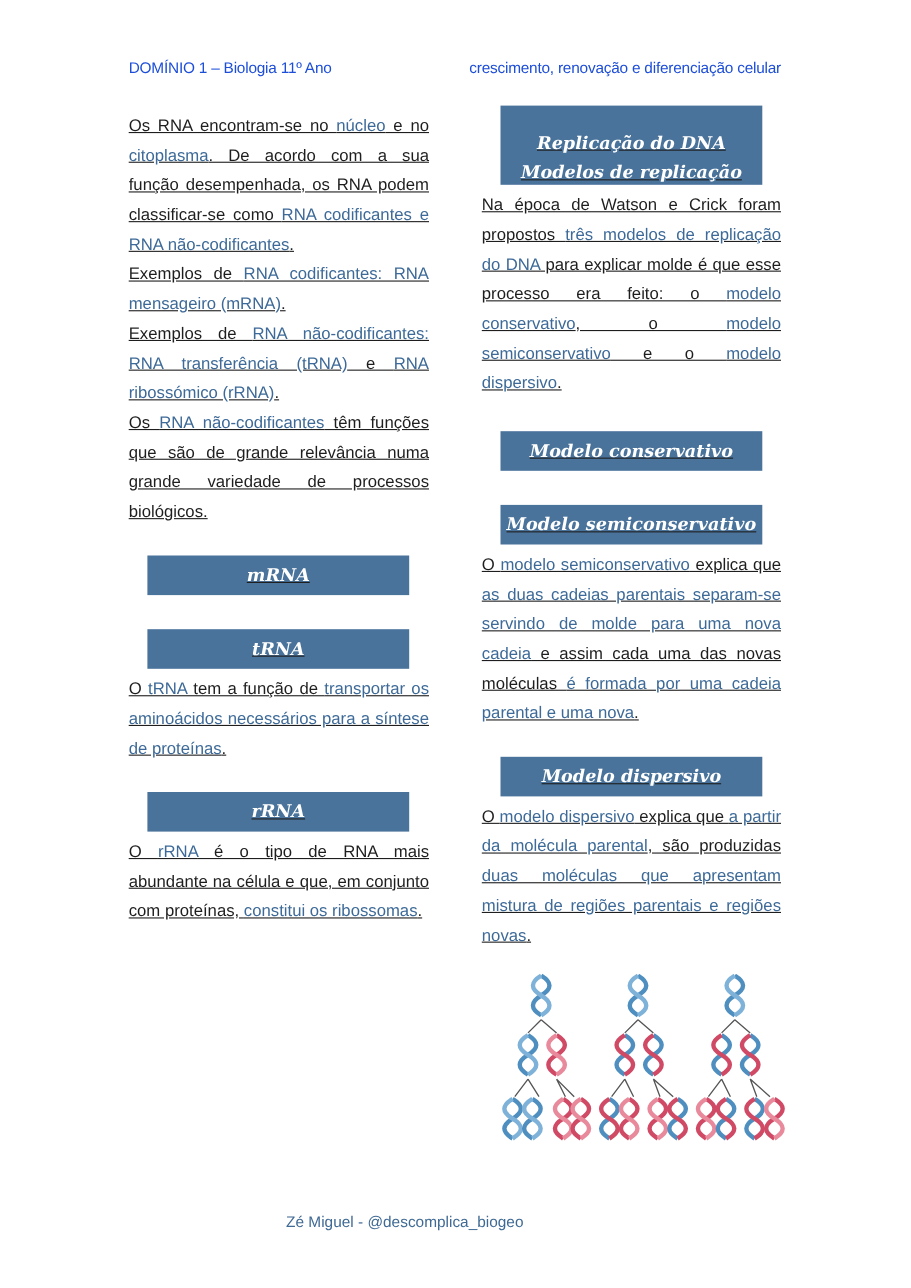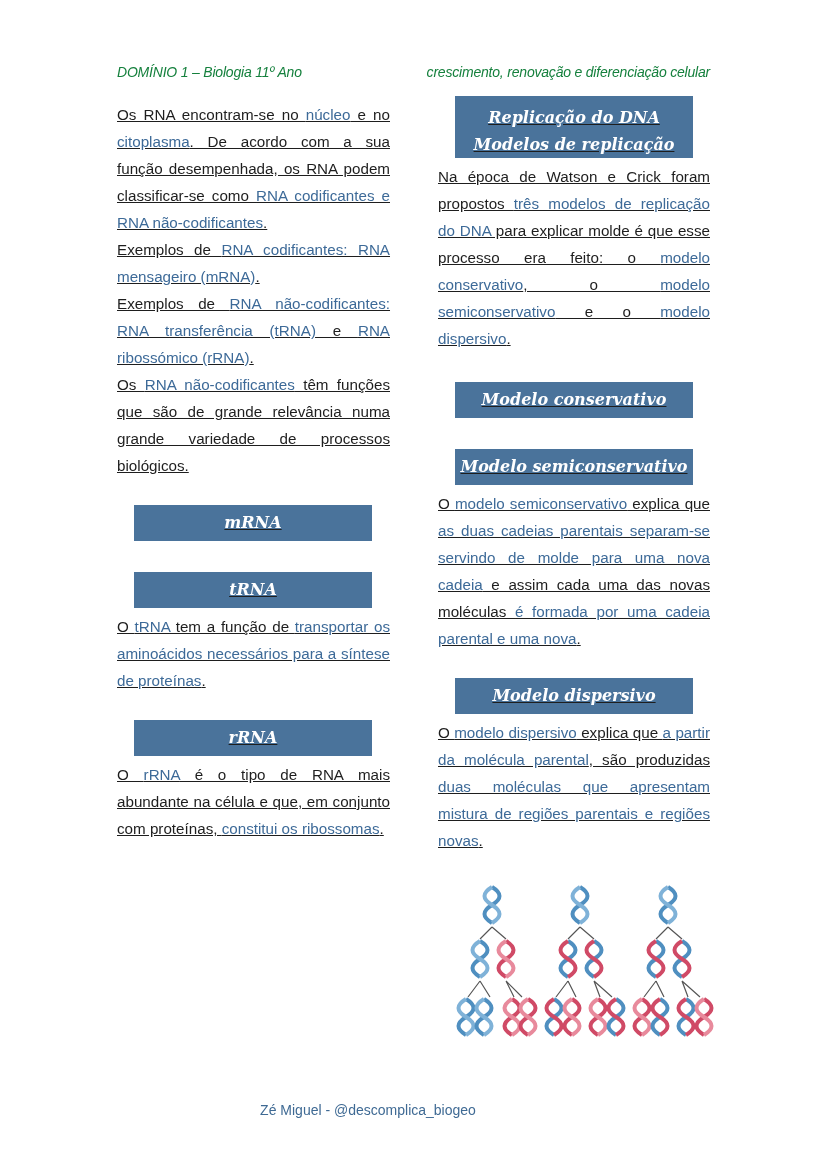--- a/index.html
+++ b/index.html
@@ -5,7 +5,7 @@
   html, body { margin: 0; padding: 0; background: #ffffff; }
   body { width: 828px; height: 1171px; position: relative; overflow: hidden;
          font-family: "Liberation Sans", sans-serif; color: #1e1e1e; }
-  .hdr { position: absolute; top: 64px; font-size: 14px; color: #15803d; letter-spacing: -0.2px; font-style: italic; }
+  .hdr { position: absolute; top: 53px; font-size: 14px; color: #1d4ed8; letter-spacing: -0.2px; }
   .hdr-left { left: 117px; }
   .hdr-right { right: 118px; margin-left: 37px; }
   .col { position: absolute; text-decoration: underline; }

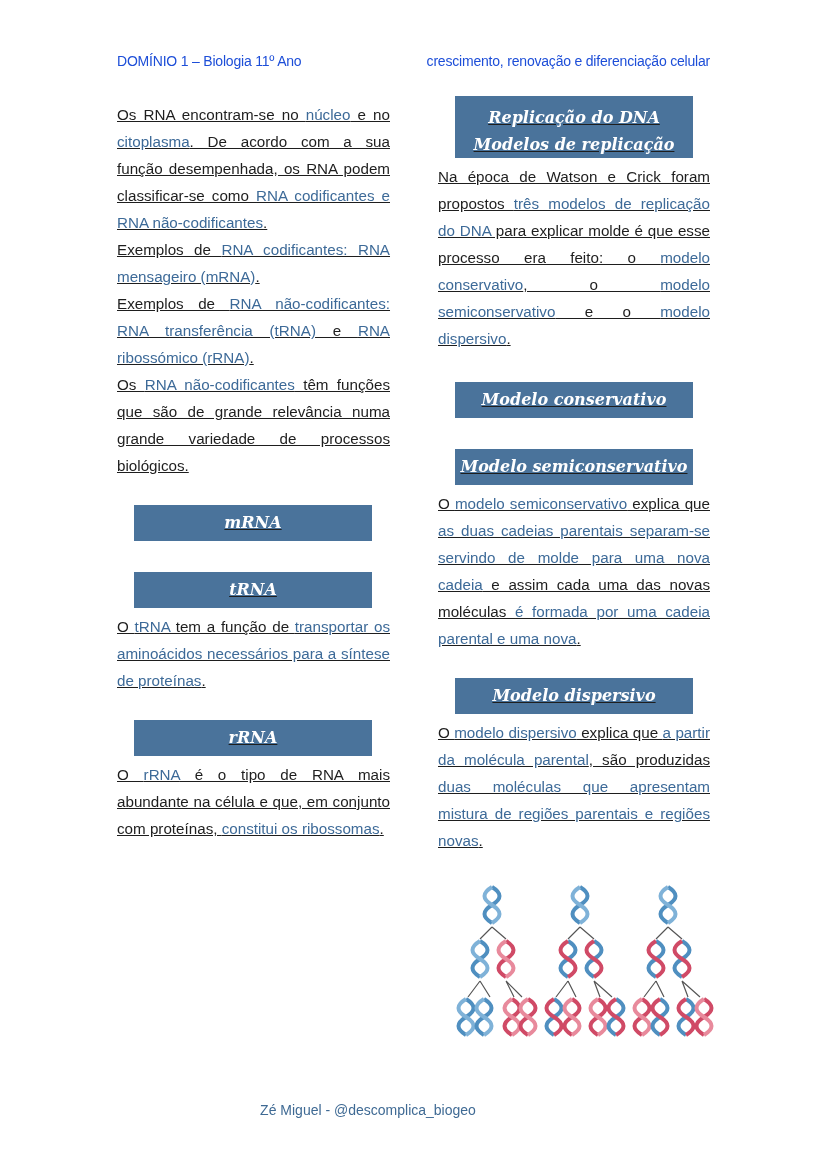--- a/index.html
+++ b/index.html
@@ -17,7 +17,7 @@
          font-style: italic; font-weight: bold; font-size: 16px; line-height: 36px; height: 36px; }
   .bar-left { width: 238px; margin-left: 17px; }
   .bar-right { width: 238px; margin-left: 17px; }
-  .bar-tall { height: 62px; line-height: 27px; padding-top: 8px; box-sizing: border-box; }
+  .bar-tall { height: 72px; line-height: 27px; padding-top: 20px; box-sizing: border-box; }
   .gap-sm { height: 5px; }
   .gap-md { height: 26px; }
   .gap-lg { height: 30px; }

